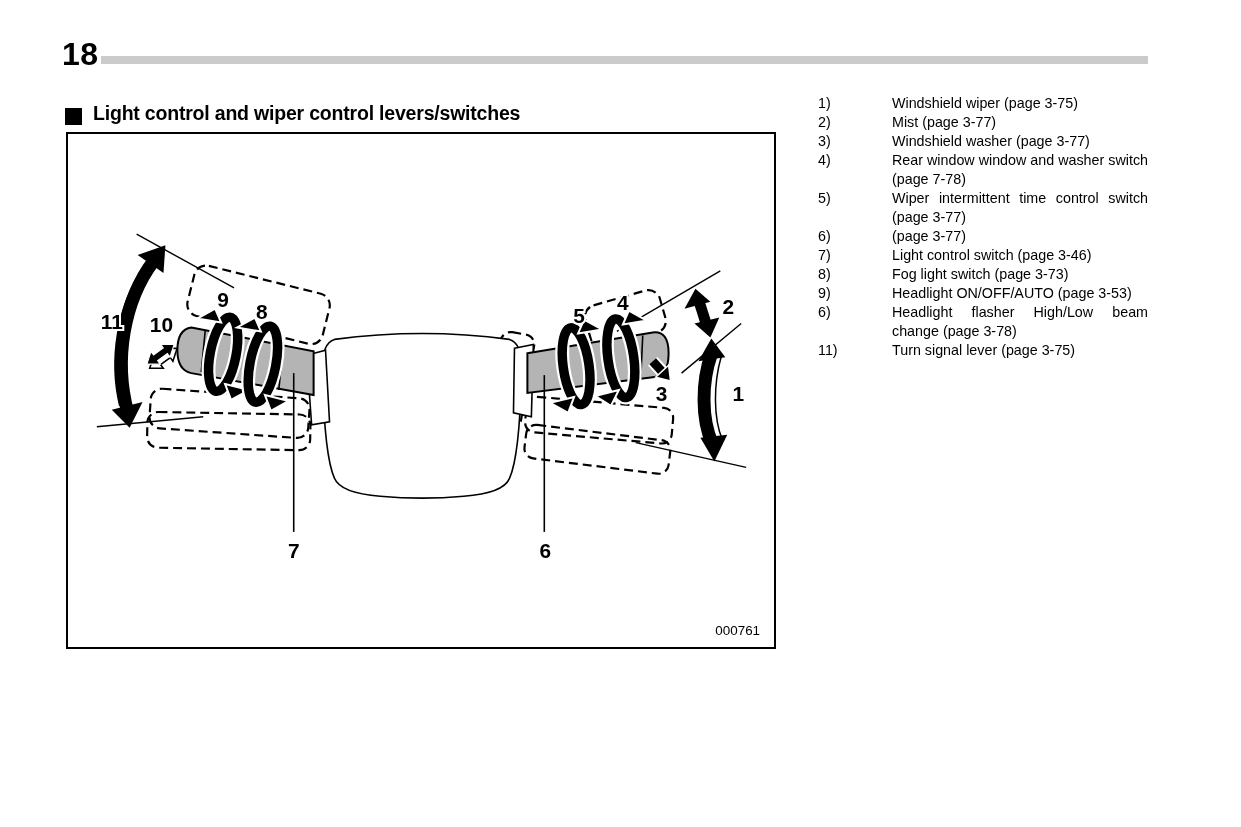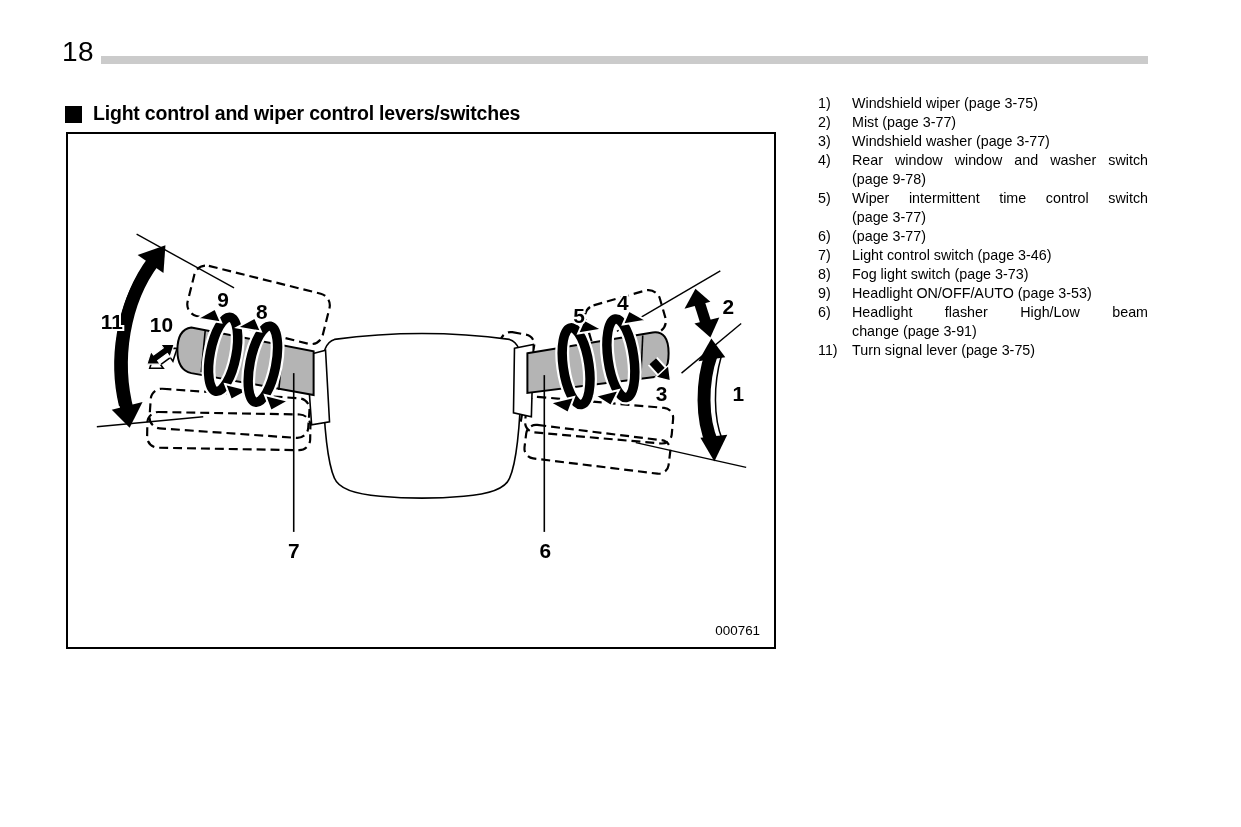--- a/index.html
+++ b/index.html
@@ -18,7 +18,7 @@
   }
   .page-number{
     position:absolute;left:62px;top:36px;
-    font-size:28px;font-weight:normal;letter-spacing:0.5px;
+    font-size:32px;font-weight:bold;letter-spacing:0.5px;
   }
   .header-rule{
     position:absolute;left:101px;top:56px;width:1047px;height:8px;

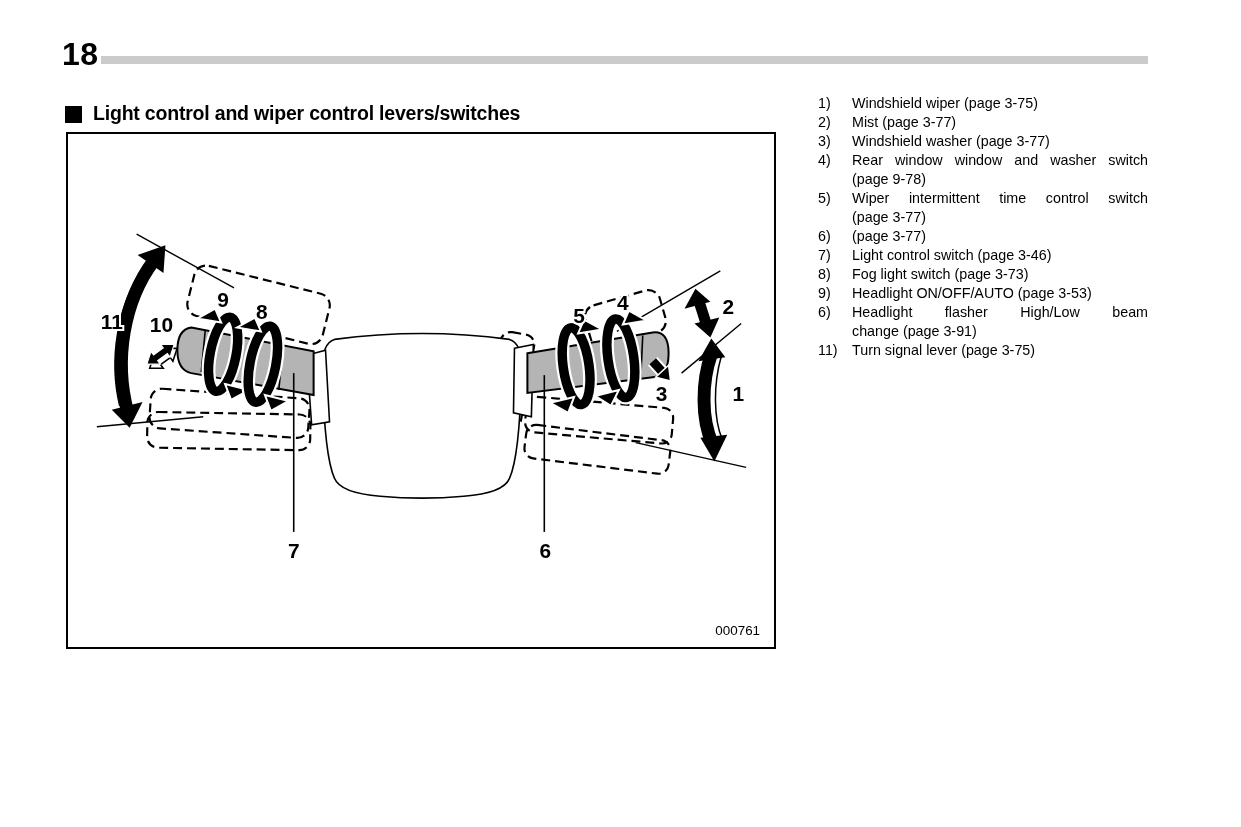--- a/index.html
+++ b/index.html
@@ -26,7 +26,7 @@
   }
   .section-title{
     position:absolute;left:65px;top:102px;
-    display:flex;align-items:center;gap:11px;
+    display:flex;align-items:flex-end;gap:11px;
   }
   .bullet-square{
     width:17px;height:17px;background:var(--ink);flex:0 0 auto;margin-top:1px;

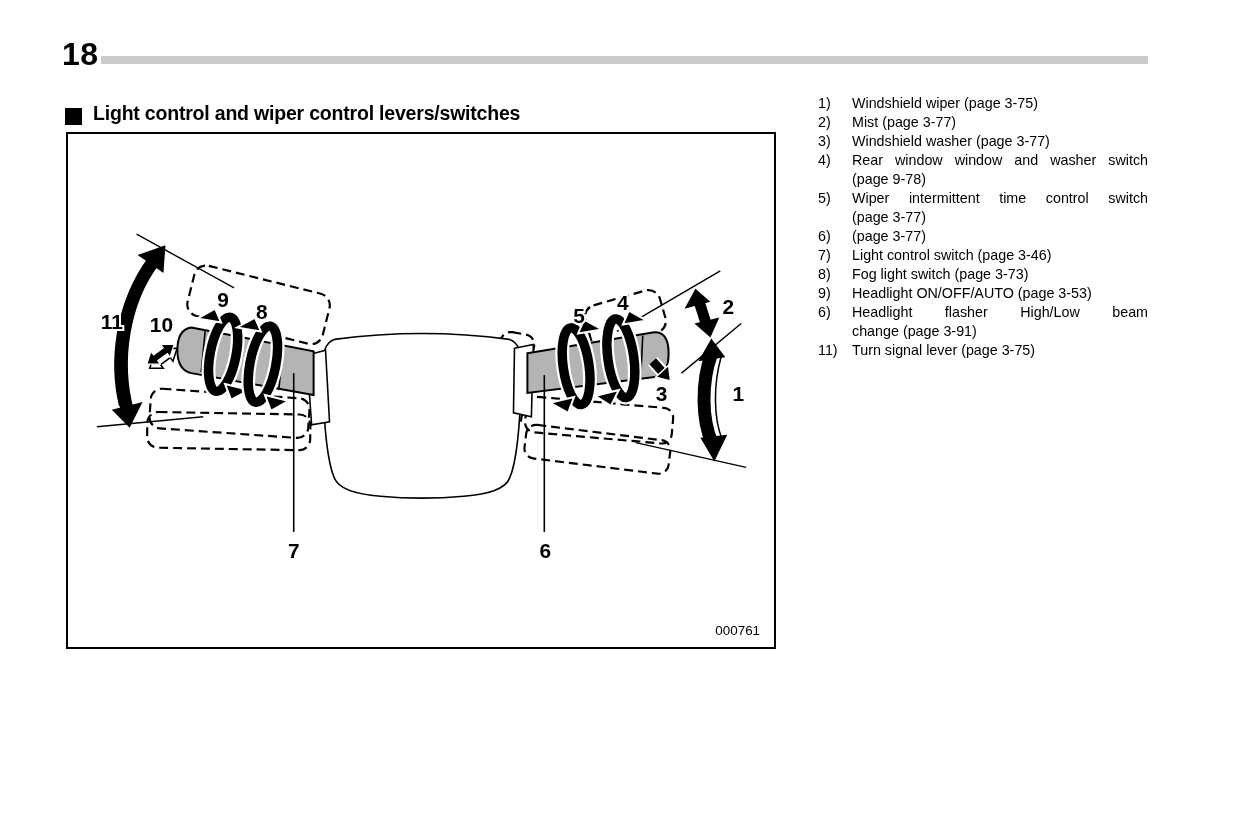--- a/index.html
+++ b/index.html
@@ -53,7 +53,7 @@
     font-size:14.3px;line-height:19px;
   }
   .legend-item{display:grid;grid-template-columns:34px 296px;}
-  .lline{min-height:19px;}
+  .lline{min-height:19px;margin-left:40px;}
   .jline{text-align:justify;text-align-last:justify;}
 </style>
 </head>

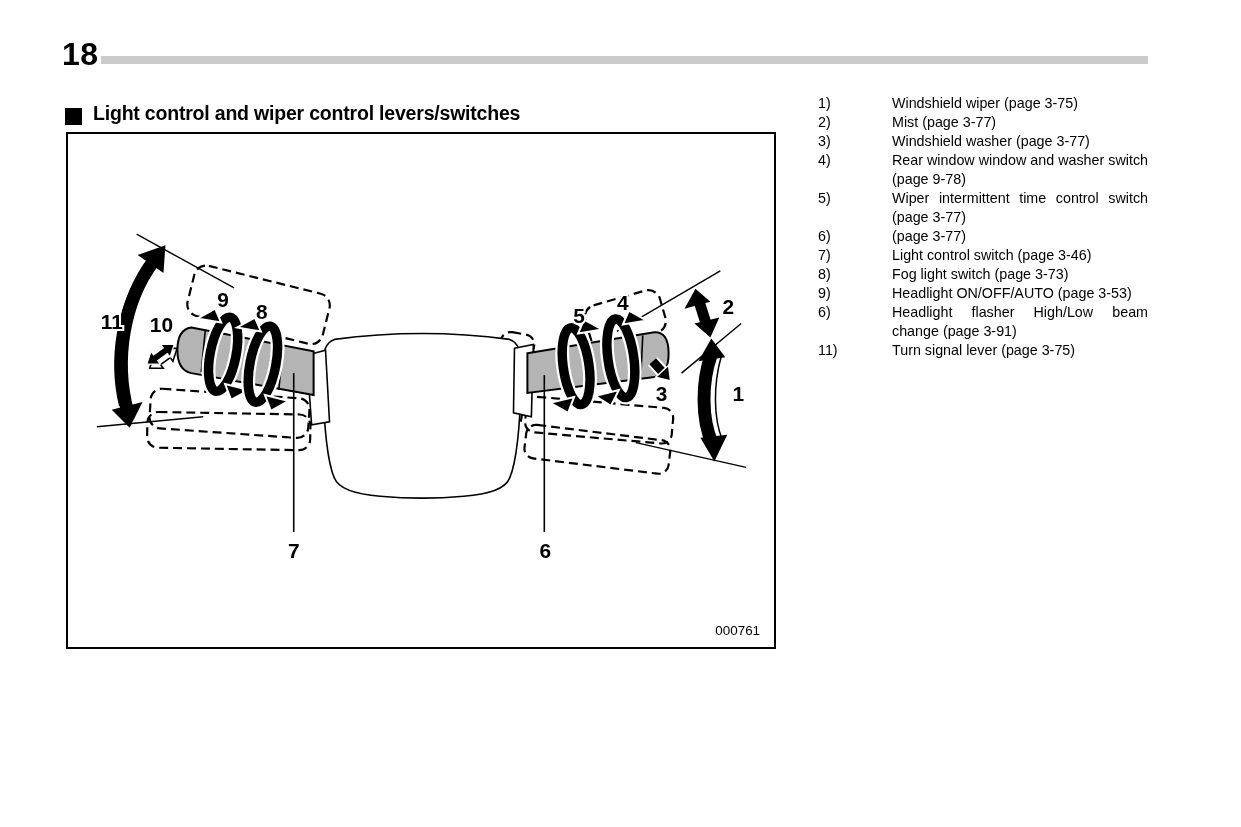--- a/index.html
+++ b/index.html
@@ -213,7 +213,7 @@
     <div class="lnum">4)</div>
     <div class="ltext">
       <div class="lline jline">Rear window window and washer switch</div>
-      <div class="lline">(page 9-78)</div>
+      <div class="lline">(page 7-78)</div>
     </div>
   </div>
   <div class="legend-item">

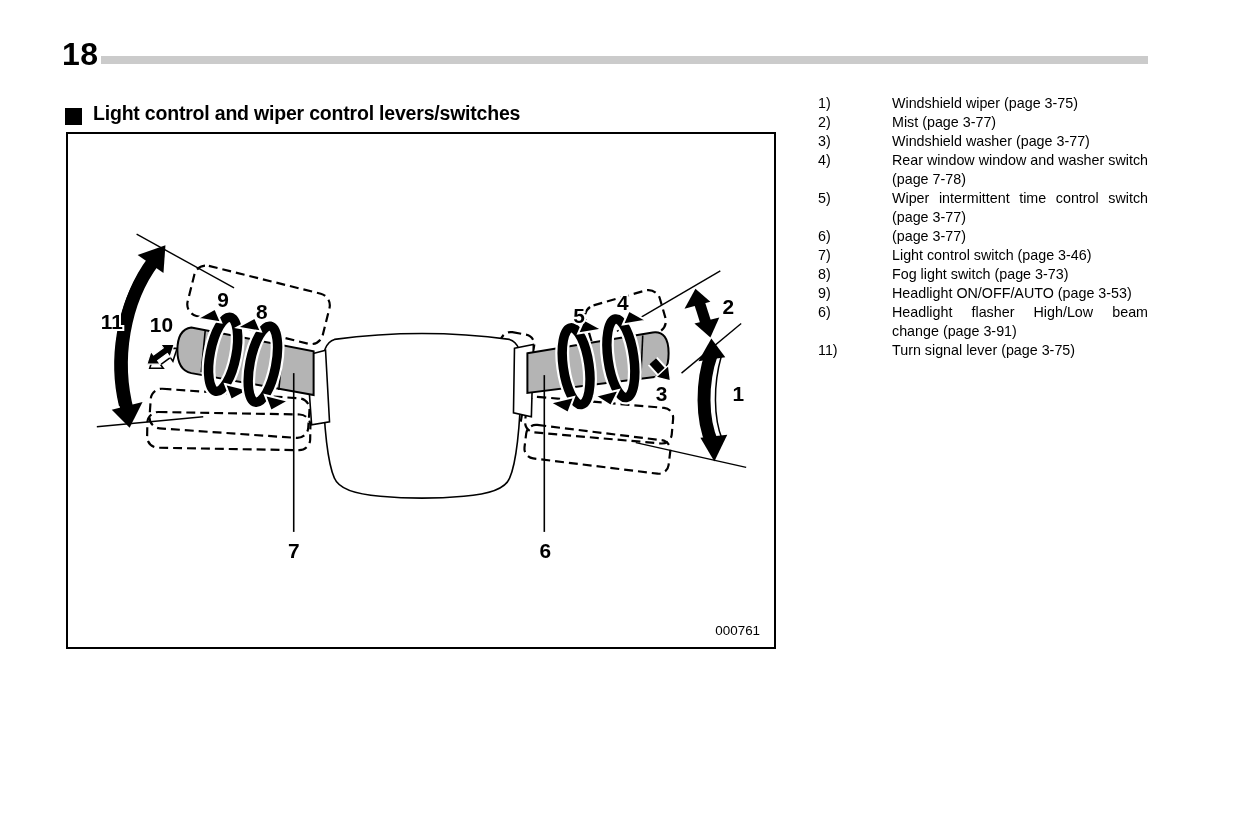--- a/index.html
+++ b/index.html
@@ -251,7 +251,7 @@
     <div class="lnum">6)</div>
     <div class="ltext">
       <div class="lline jline">Headlight flasher High/Low beam</div>
-      <div class="lline">change (page 3-91)</div>
+      <div class="lline">change (page 3-78)</div>
     </div>
   </div>
   <div class="legend-item">

